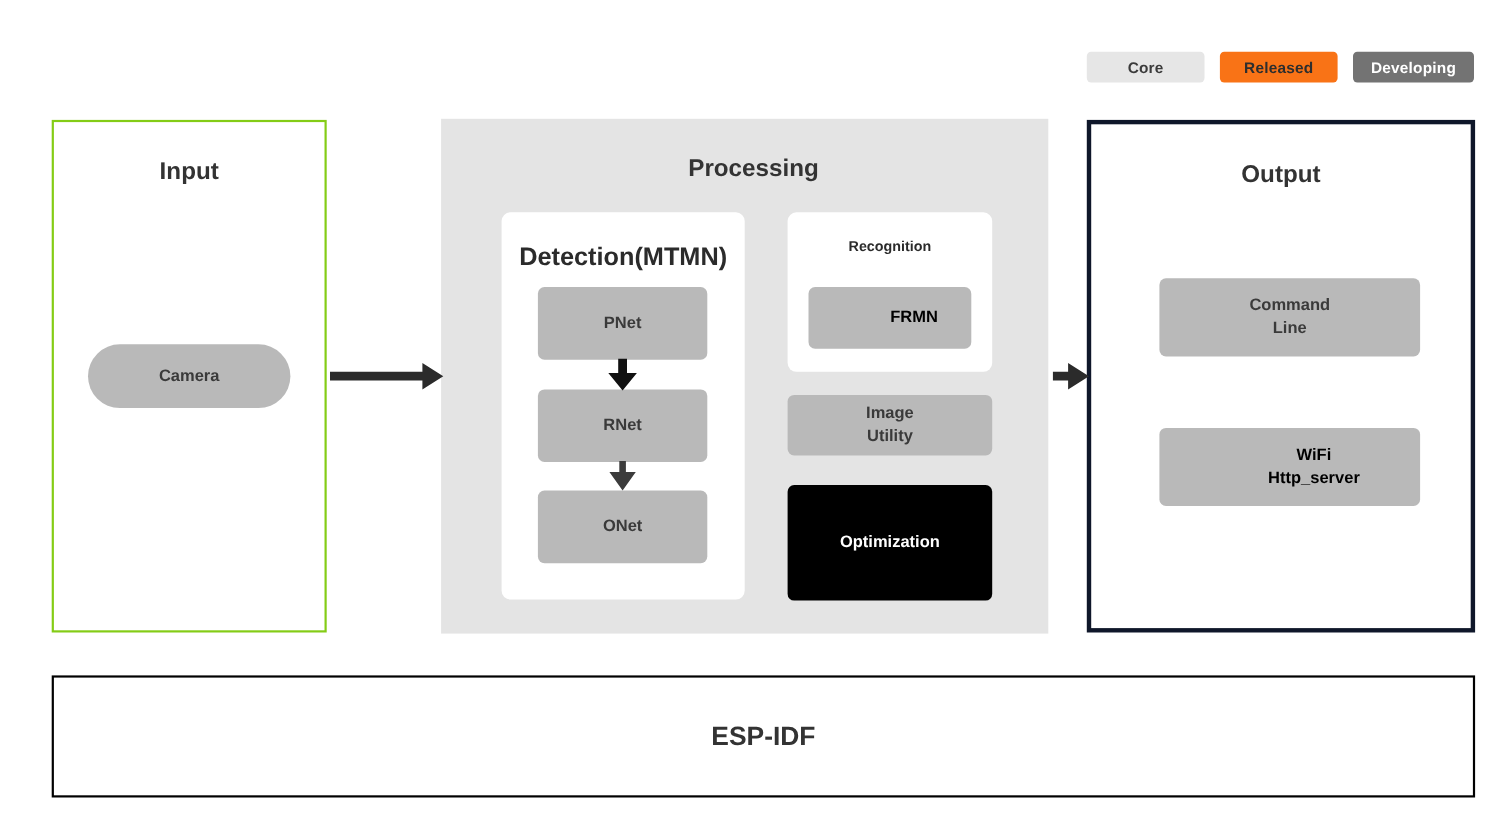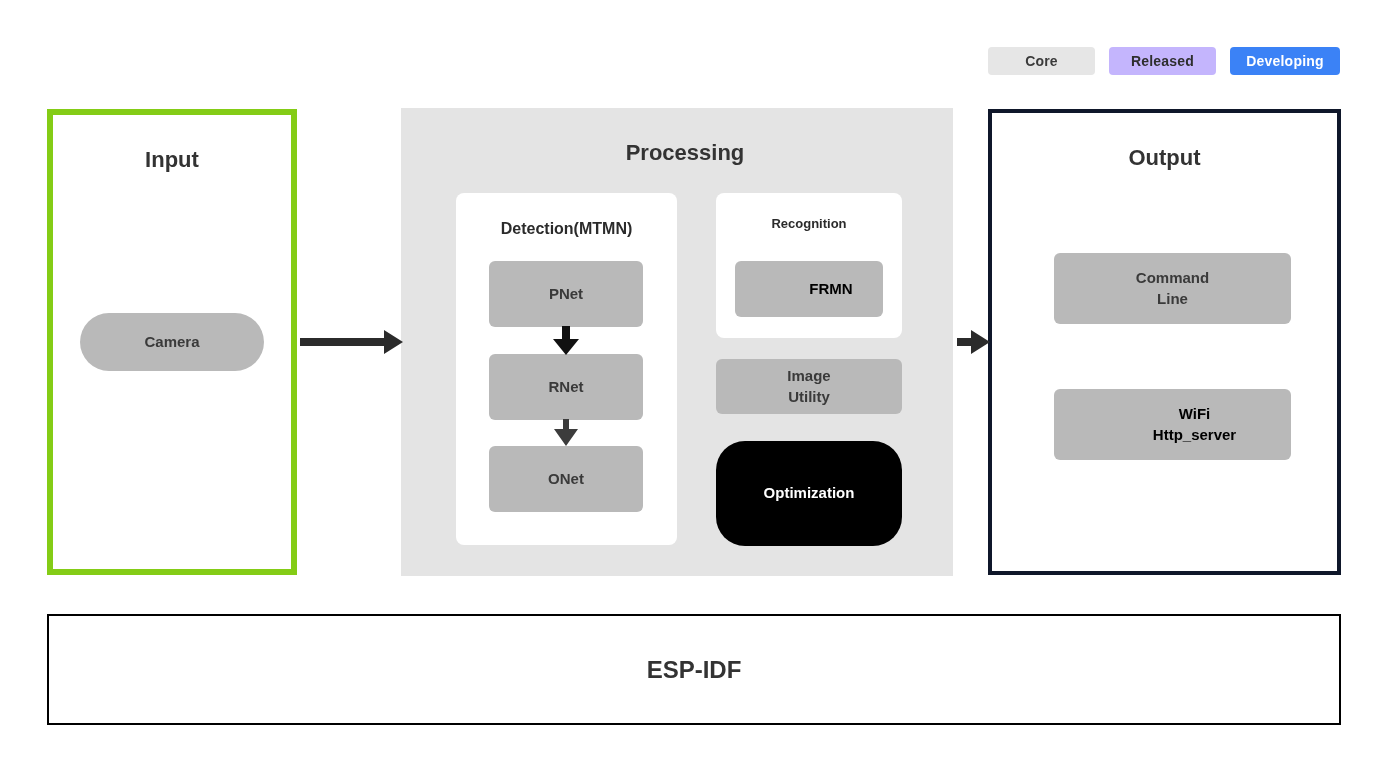--- a/index.html
+++ b/index.html
@@ -42,7 +42,7 @@
   }
   .legend-chip.released {
     width: 107px;
-    background: #c4b5fd;
+    background: #f97316;
     color: #2e2e2e;
   }
   .legend-chip.developing {

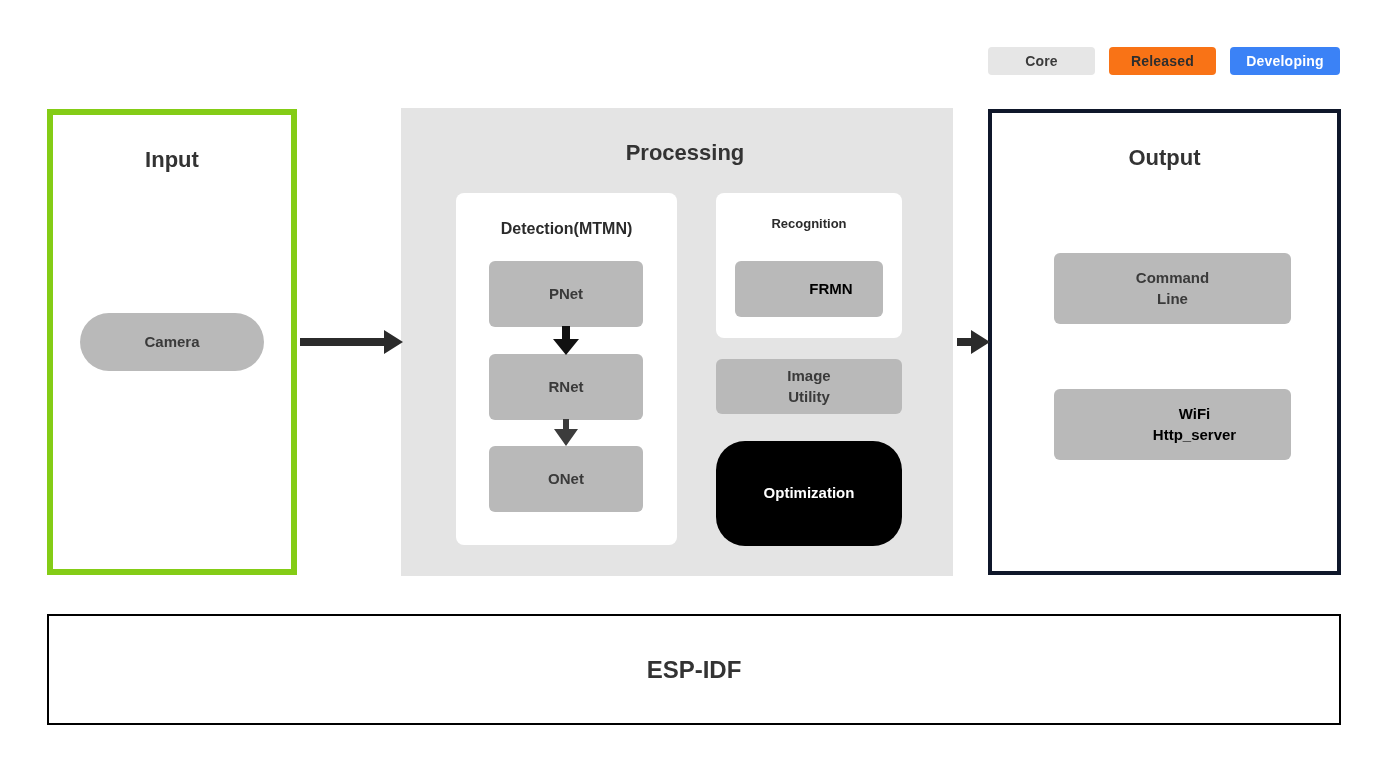--- a/index.html
+++ b/index.html
@@ -47,7 +47,7 @@
   }
   .legend-chip.developing {
     width: 110px;
-    background: #3b82f6;
+    background: #737373;
     color: #ffffff;
   }
 

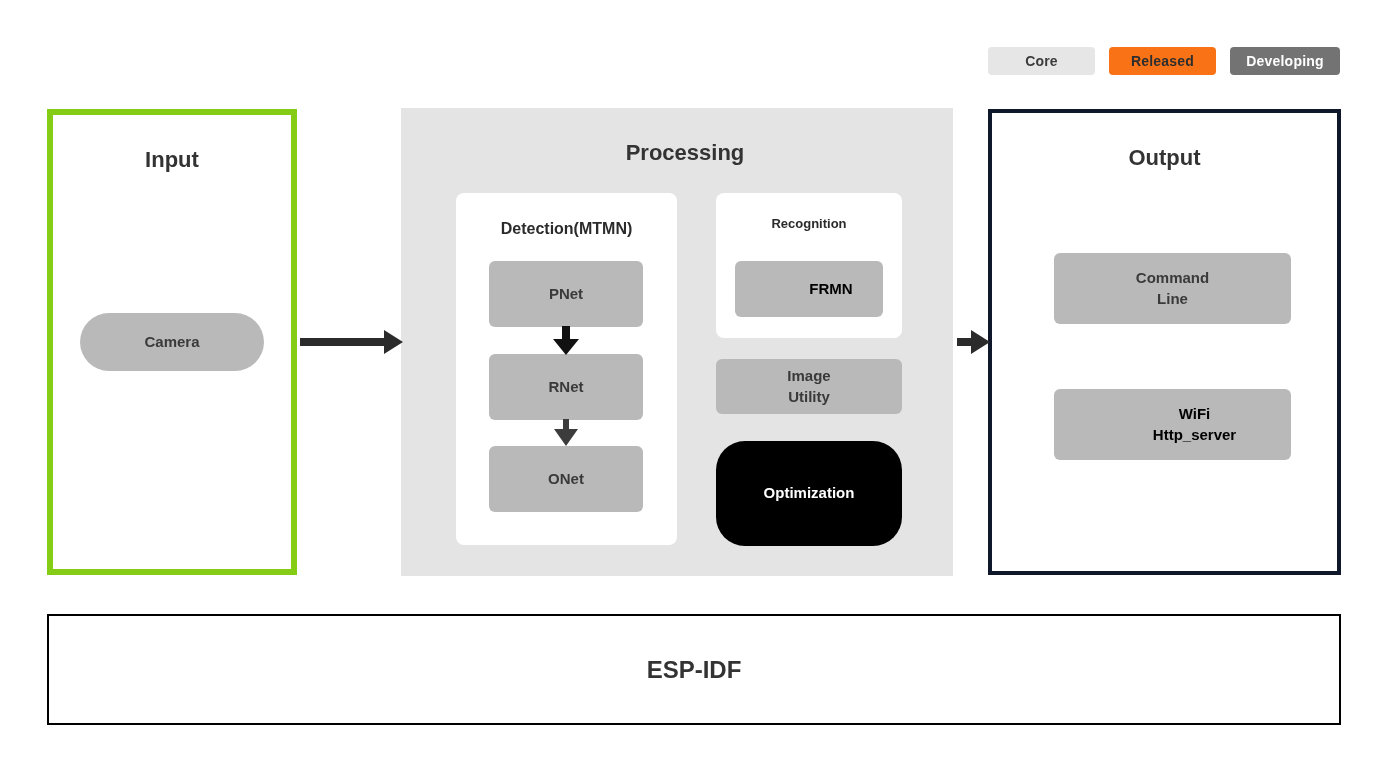--- a/index.html
+++ b/index.html
@@ -69,7 +69,7 @@
     width: 250px;
     height: 466px;
     background: #ffffff;
-    border: 6px solid #84cc16;
+    border: 2px solid #84cc16;
   }
   #panel-input .panel-title { margin-top: 32px; }
 

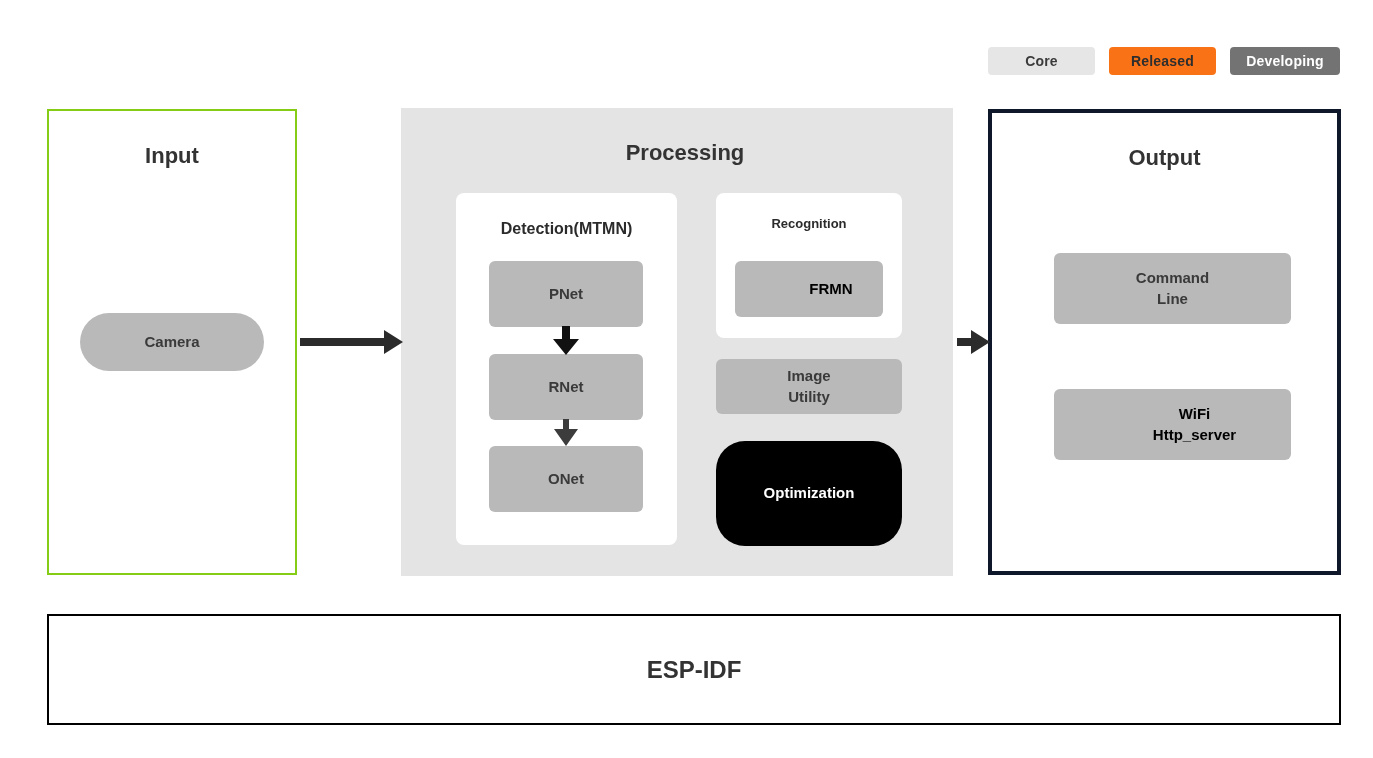--- a/index.html
+++ b/index.html
@@ -143,7 +143,7 @@
   }
   .group-title {
     text-align: center;
-    font-size: 16px;
+    font-size: 23px;
     font-weight: bold;
     color: #2b2b2b;
   }

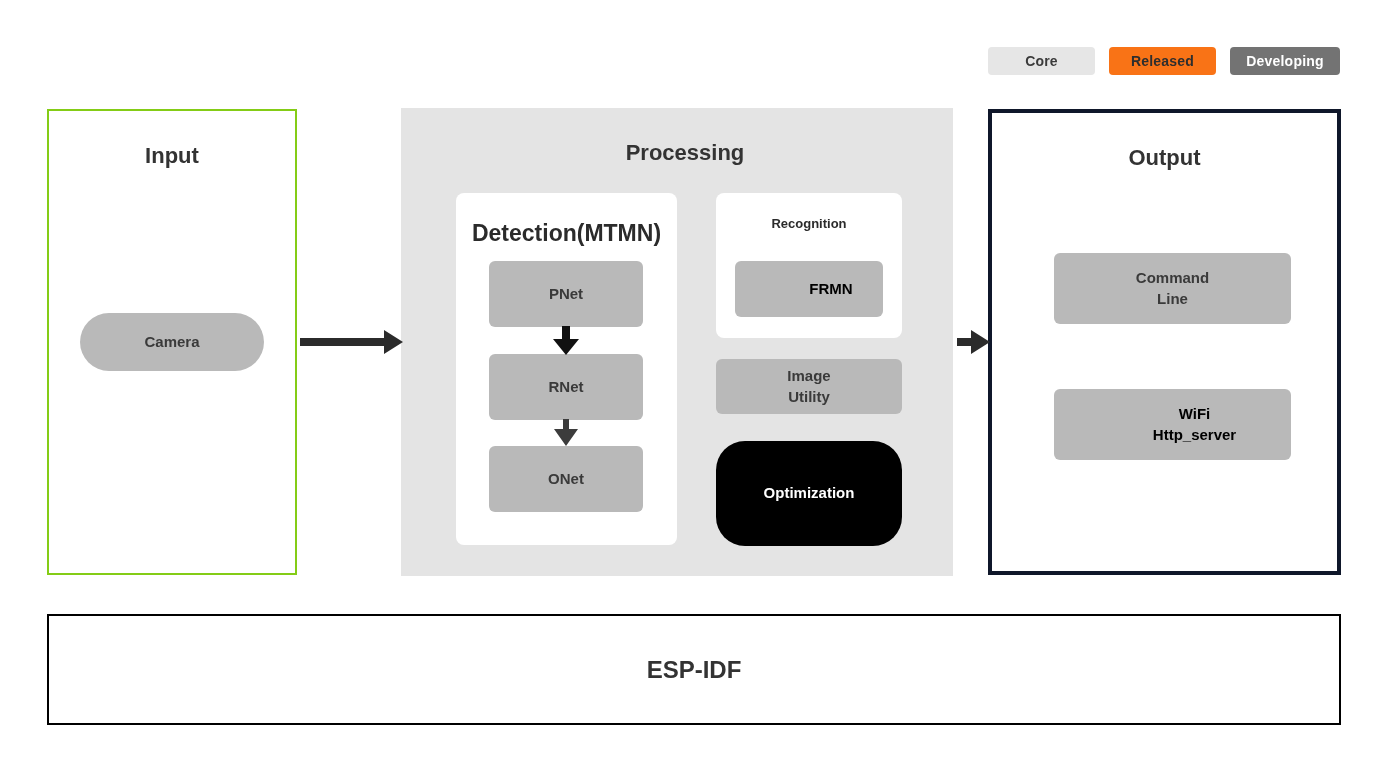--- a/index.html
+++ b/index.html
@@ -118,7 +118,6 @@
   .node.developing {
     background: #000000;
     color: #ffffff;
-    border-radius: 29px;
   }
 
   

